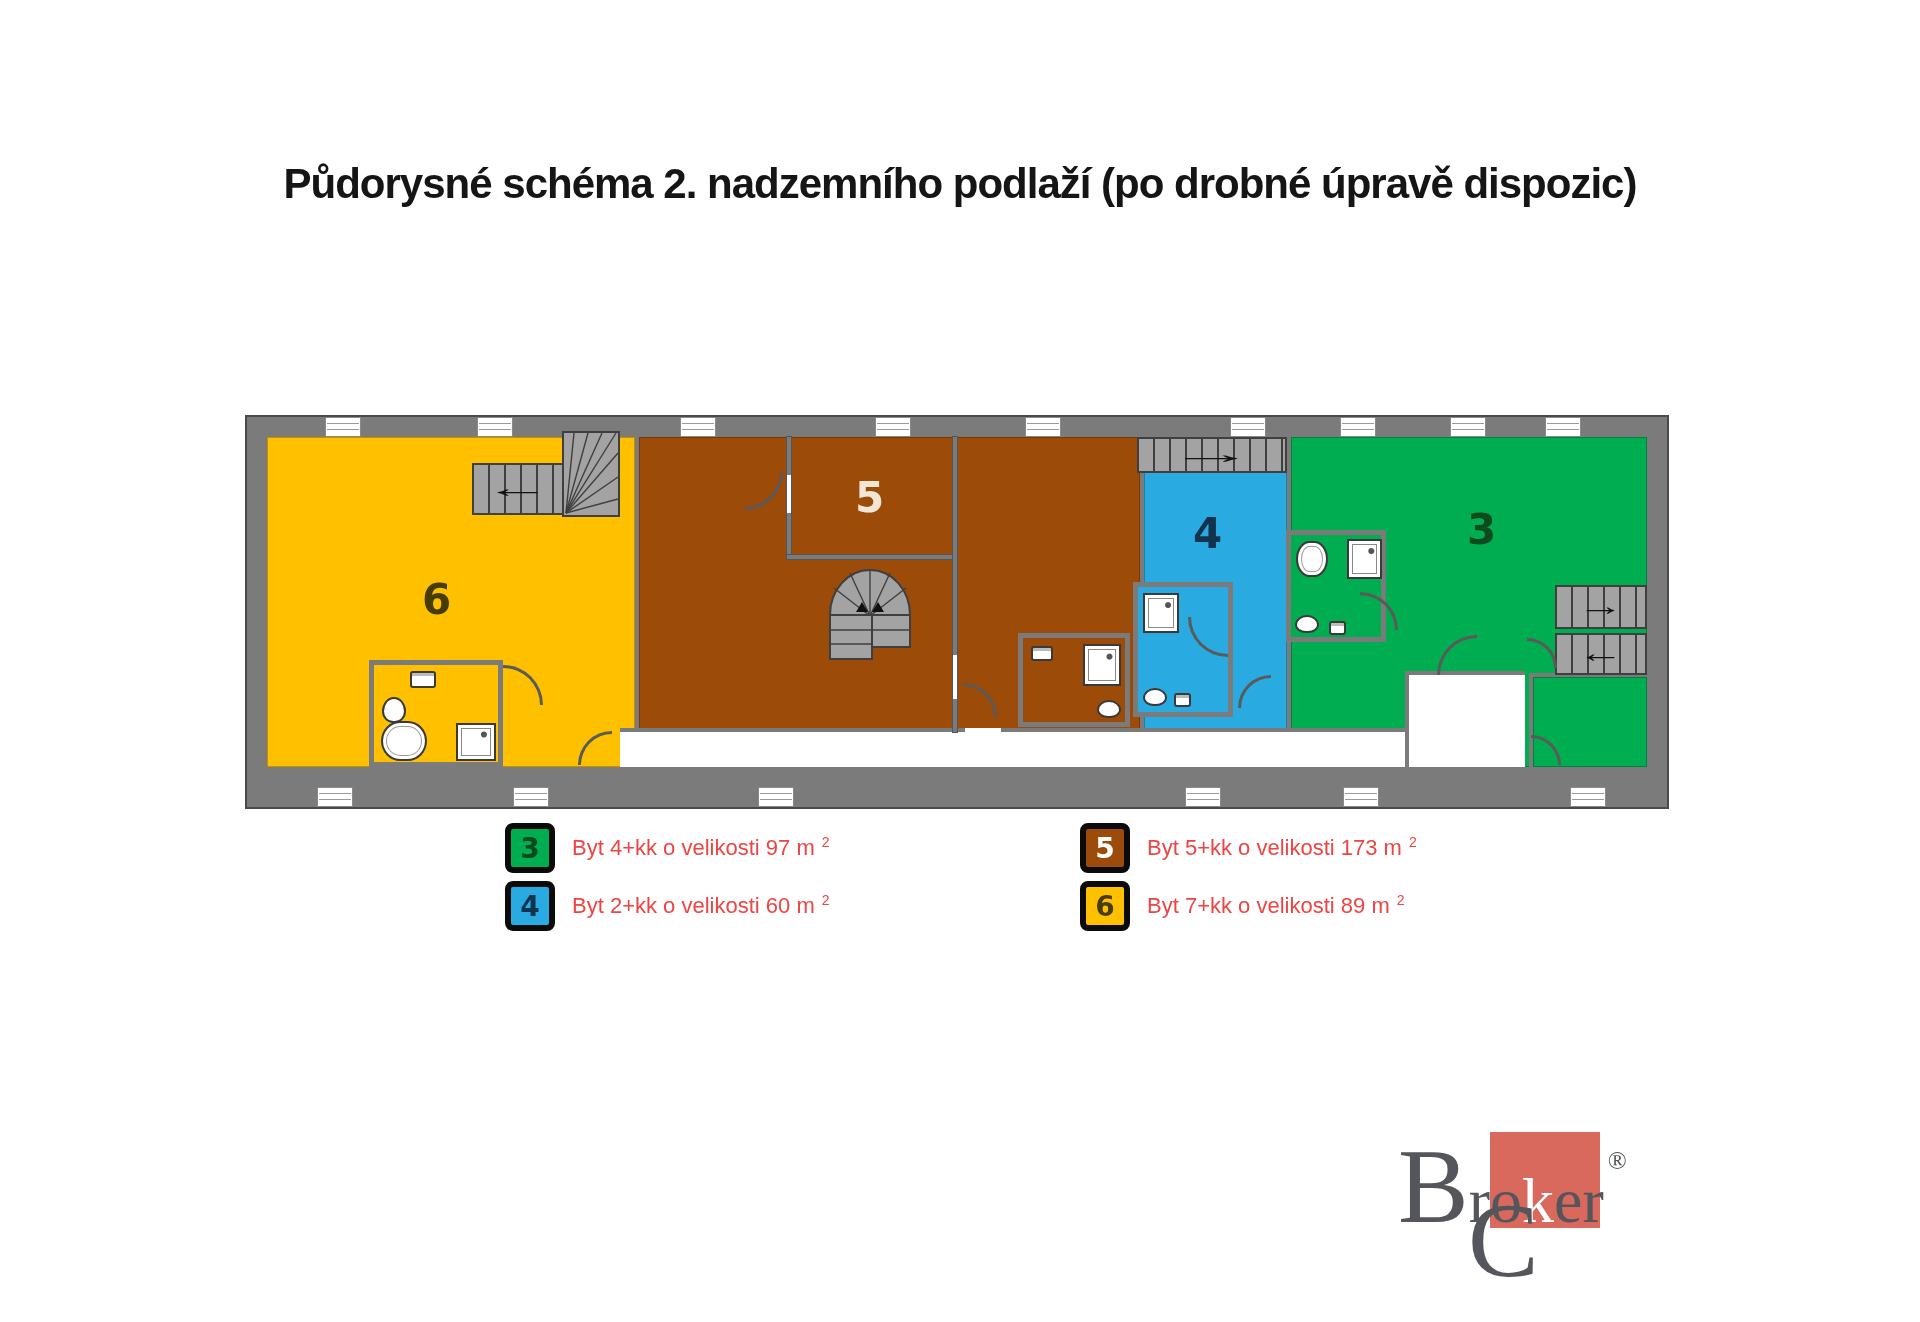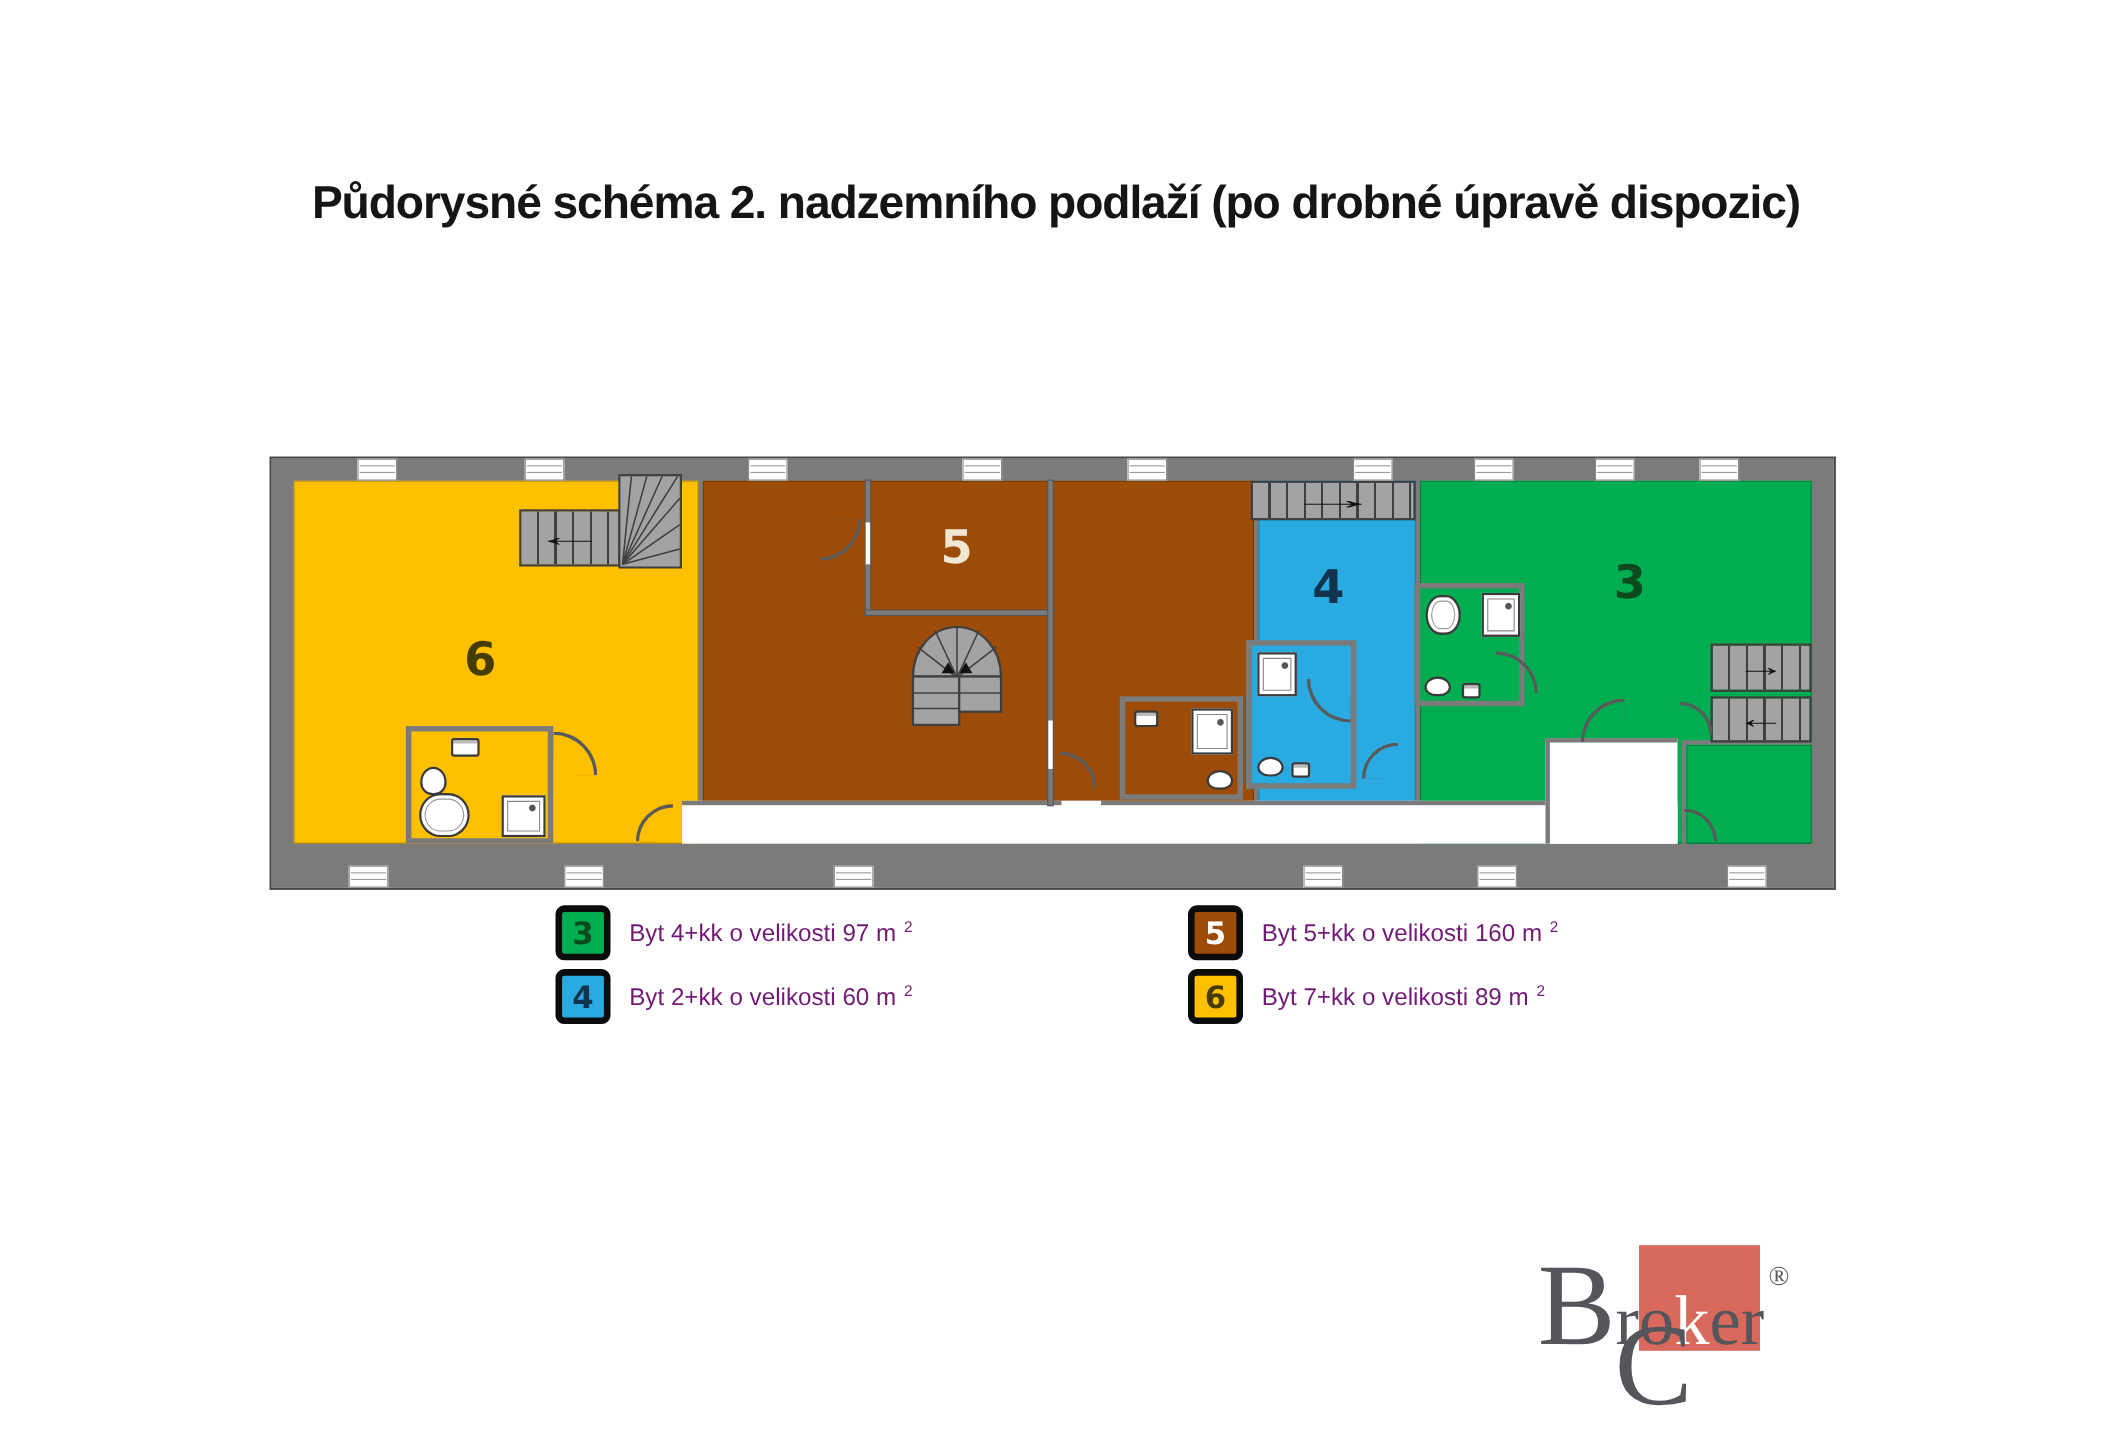--- a/index.html
+++ b/index.html
@@ -40,7 +40,7 @@
   .swatch{width:38px;height:38px;border:6px solid #0b0b0b;border-radius:8px;
           display:flex;align-items:center;justify-content:center;
           font-size:28px;font-weight:bold;font-family:"DejaVu Sans",sans-serif;}
-  .legend-label{font-size:22px;color:#701a75;font-family:"Liberation Sans",sans-serif;}
+  .legend-label{font-size:22px;color:#ef4444;font-family:"Liberation Sans",sans-serif;}
   .legend-label sup{font-size:14px;margin-left:7px;}
   
   #rs-logo{position:absolute;left:112px;top:1065px;width:430px;height:240px;}

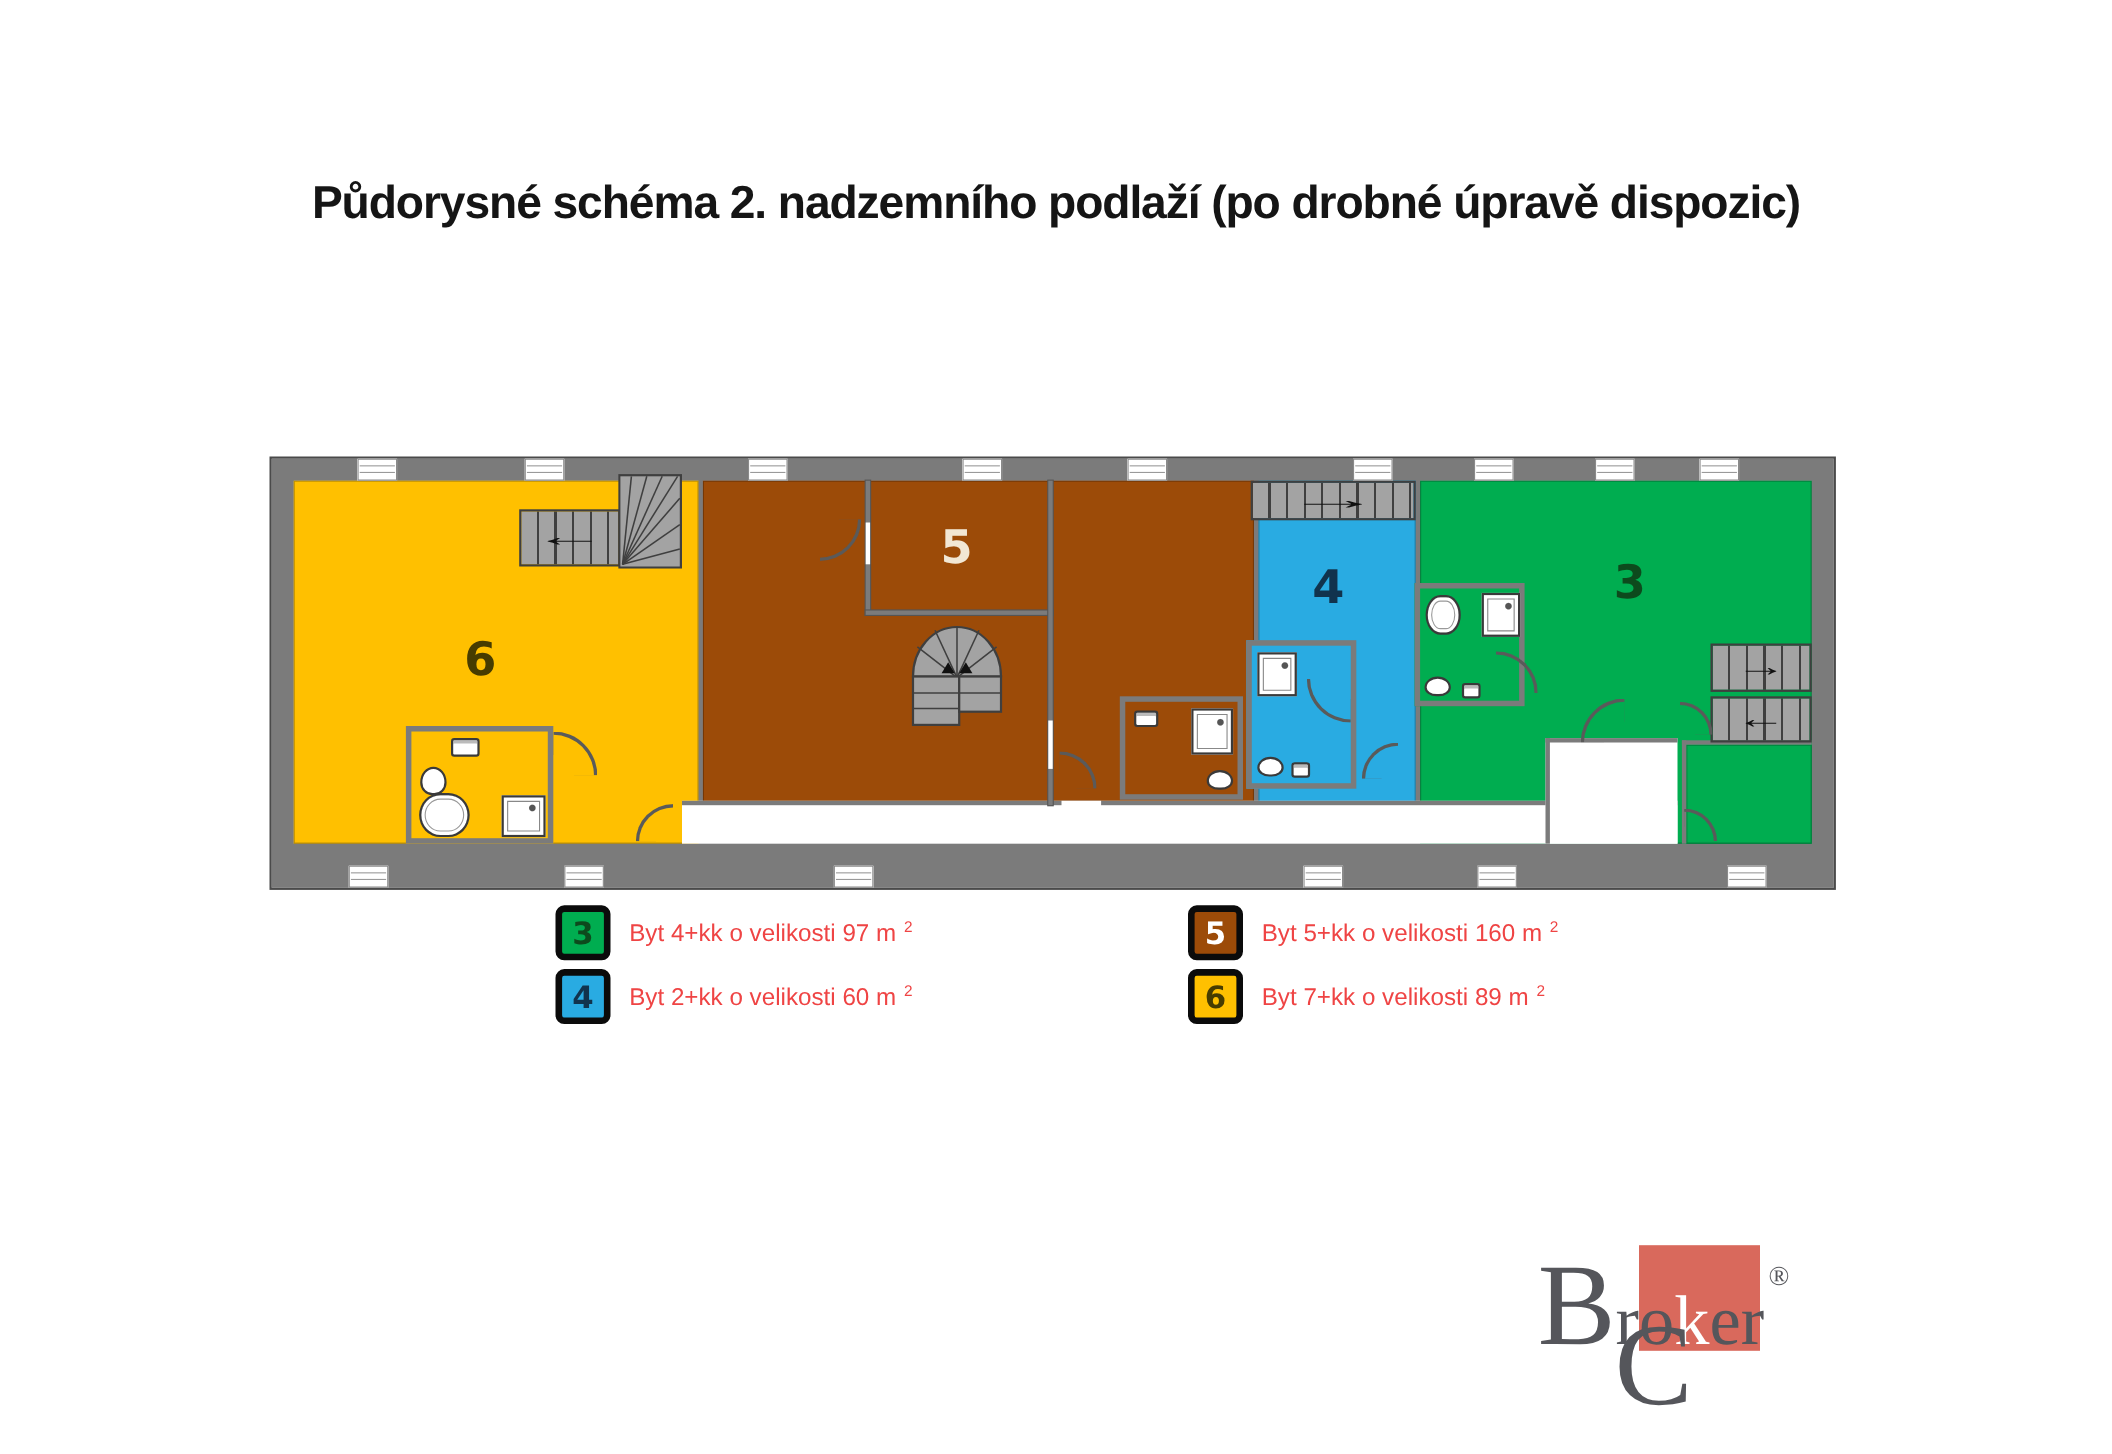--- a/index.html
+++ b/index.html
@@ -252,7 +252,7 @@
       <span style="color: rgb(255, 255, 255);">5</span>
     </div>
     <div class="legend-label">
-      <span>Byt 5+kk o velikosti 160 m</span><sup>2</sup>
+      <span>Byt 5+kk o velikosti 173 m</span><sup>2</sup>
     </div>
   </div>
   <div class="legend-item" style="left:1080px;top:881px;">

